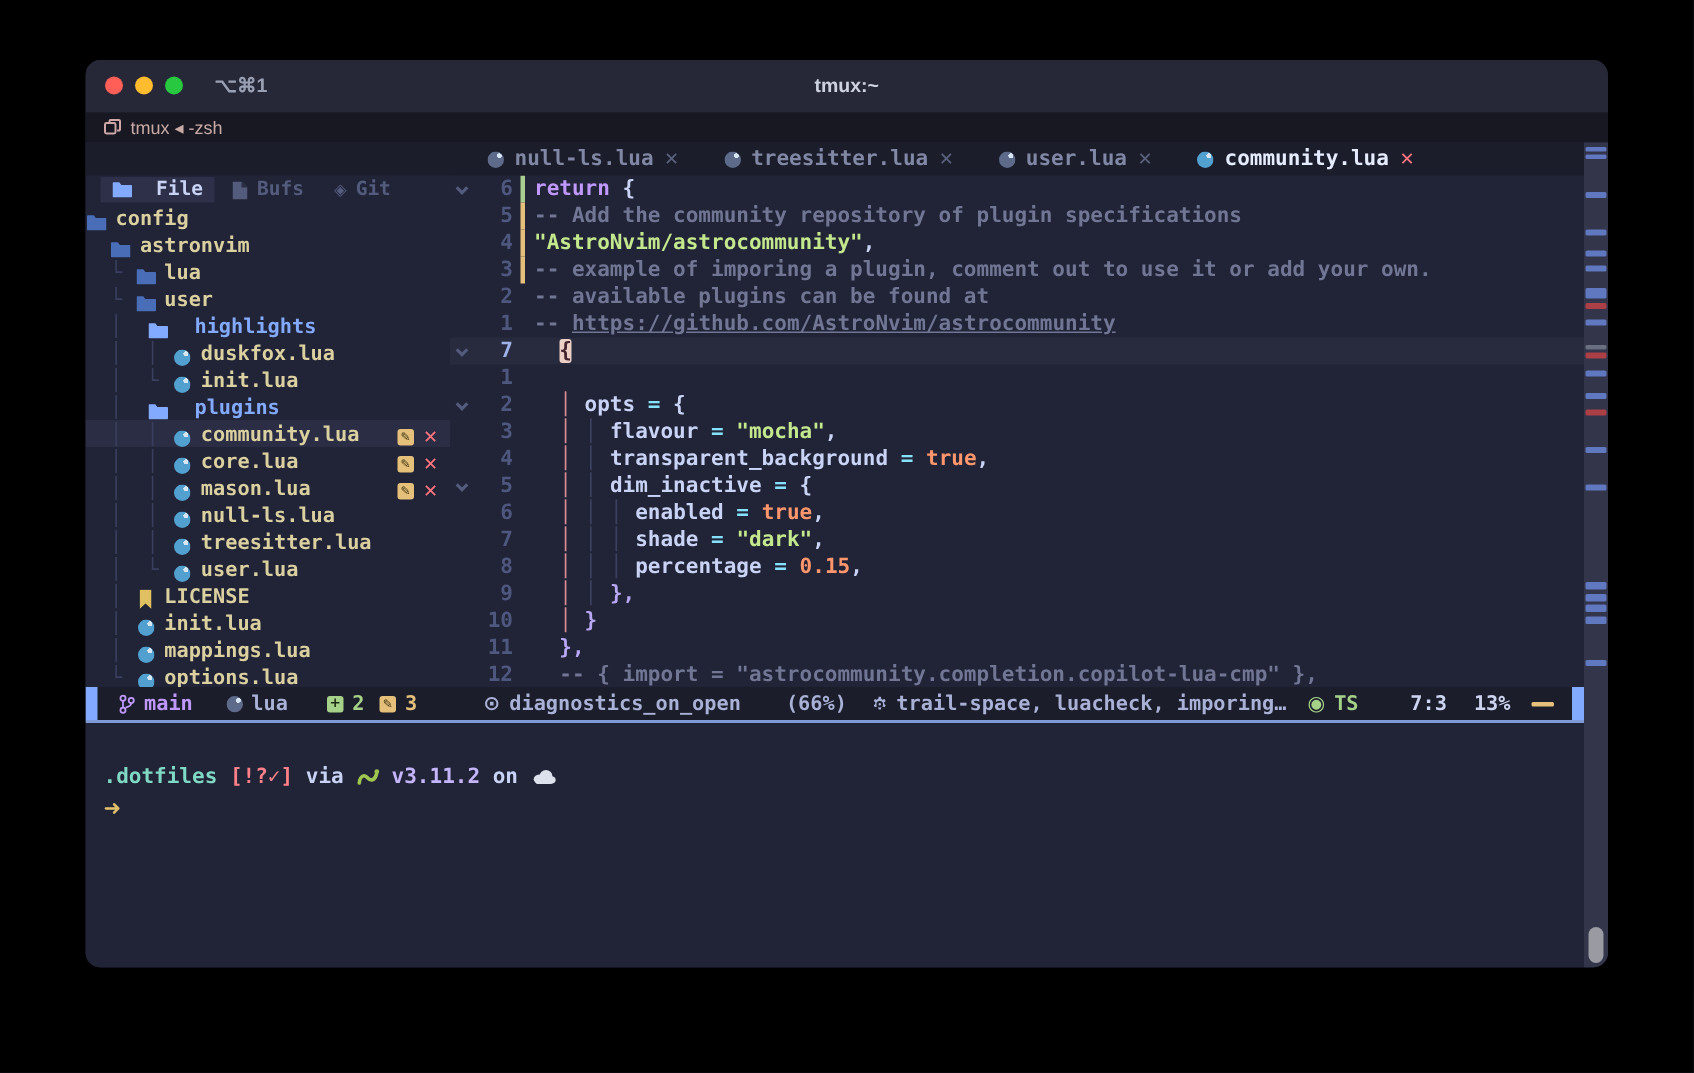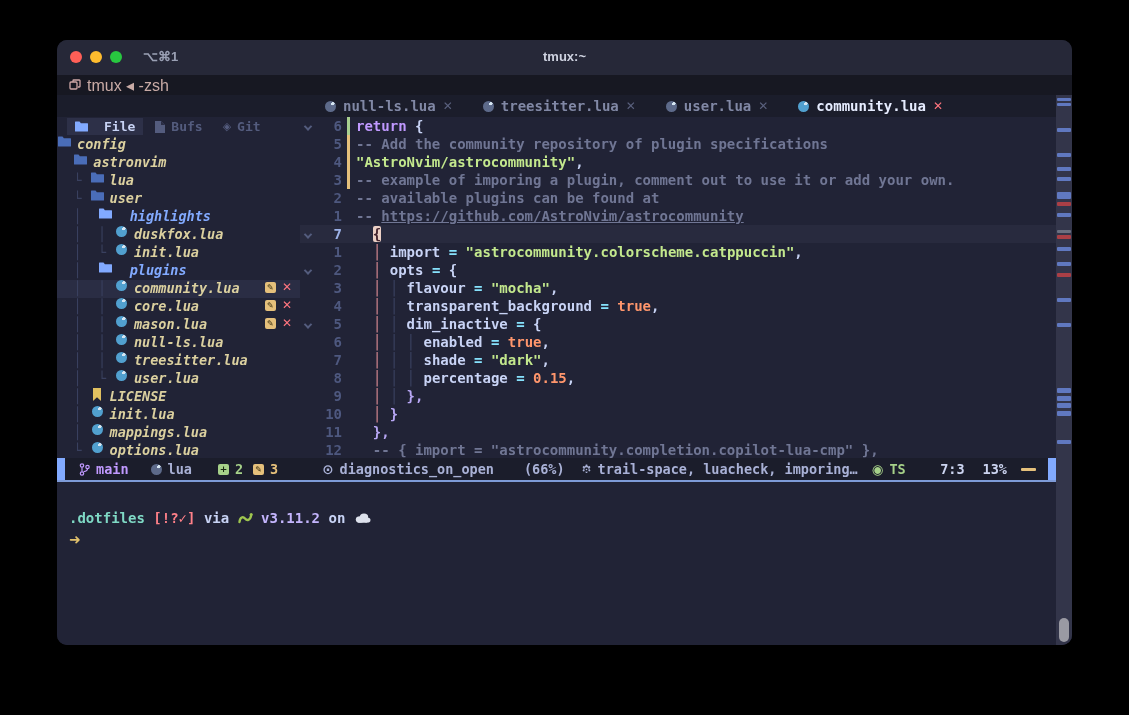--- a/index.html
+++ b/index.html
@@ -18,7 +18,7 @@
   .tabbar{position:absolute;left:0;top:35px;width:100%;height:20px;background:#171822;
     display:flex;align-items:center;padding-left:12px;font-family:"Liberation Sans",sans-serif;}
   .tabbar .ticon{display:inline-flex;margin-right:6px;}
-  .tabtitle{color:#c9aba6;font-size:16px;}
+  .tabtitle{color:#c9aba6;font-size:12px;}
   
   .content{position:absolute;left:0;top:55px;width:100%;height:550px;background:#212336;}
   

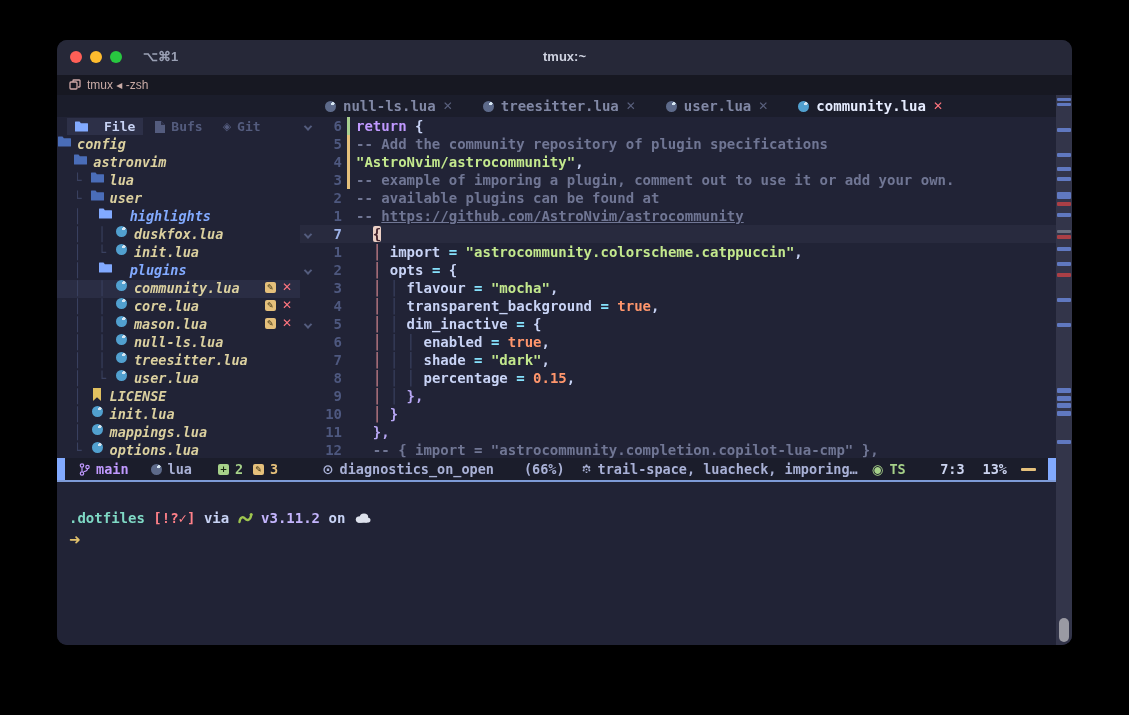--- a/index.html
+++ b/index.html
@@ -41,7 +41,7 @@
   .srcrow{height:19px;display:flex;align-items:center;gap:4px;padding-left:10px;font-size:13px;font-weight:bold;}
   .src{display:inline-flex;align-items:center;gap:6px;padding:1px 8px;color:#545c7e;}
   .src.on{background:#2d3048;color:#c8d3f5;gap:16px;}
-  .trow{height:18px;display:flex;align-items:flex-start;font-size:13.5px;font-weight:bold;white-space:pre;font-style:italic;}
+  .trow{height:18px;display:flex;align-items:flex-end;font-size:13.5px;font-weight:bold;white-space:pre;}
   .trow.sel{background:#2a2d44;}
   .tpfx{color:#39405f;}
   .tlabel.cream{color:#dbd09f;}

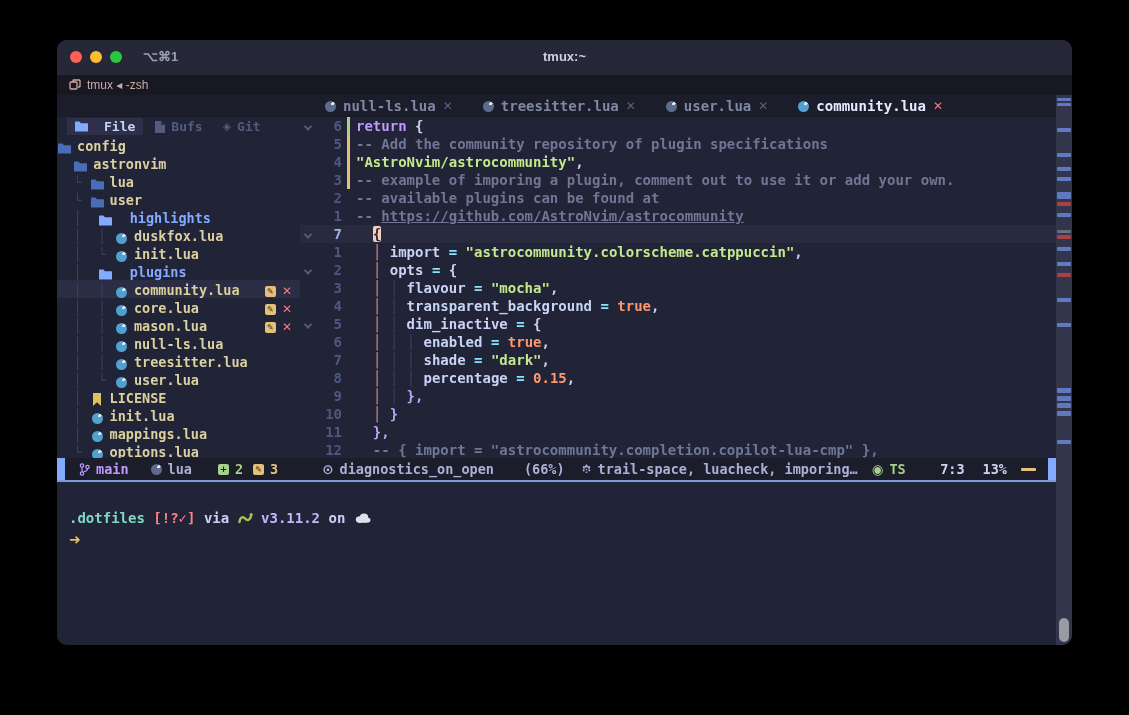--- a/index.html
+++ b/index.html
@@ -254,7 +254,6 @@
               <span class="fold"></span>
               <span class="lnum">1</span>
               <span class="gsign"></span>
-              <span class="ctext"><span class="tok-fg">  </span><span class="tok-gp">│</span><span class="tok-fg"> import </span><span class="tok-op">=</span><span class="tok-str"> "astrocommunity.colorscheme.catppuccin"</span><span class="tok-fg">,</span></span>
             </div>
             <div class="crow">
               <span class="fold"><span class="chev"></span></span>

